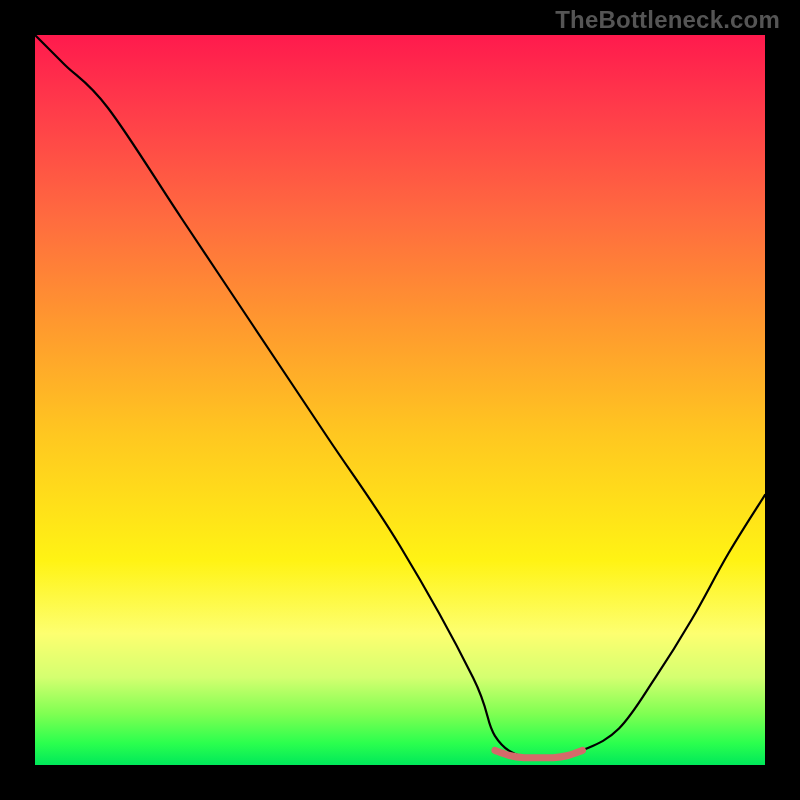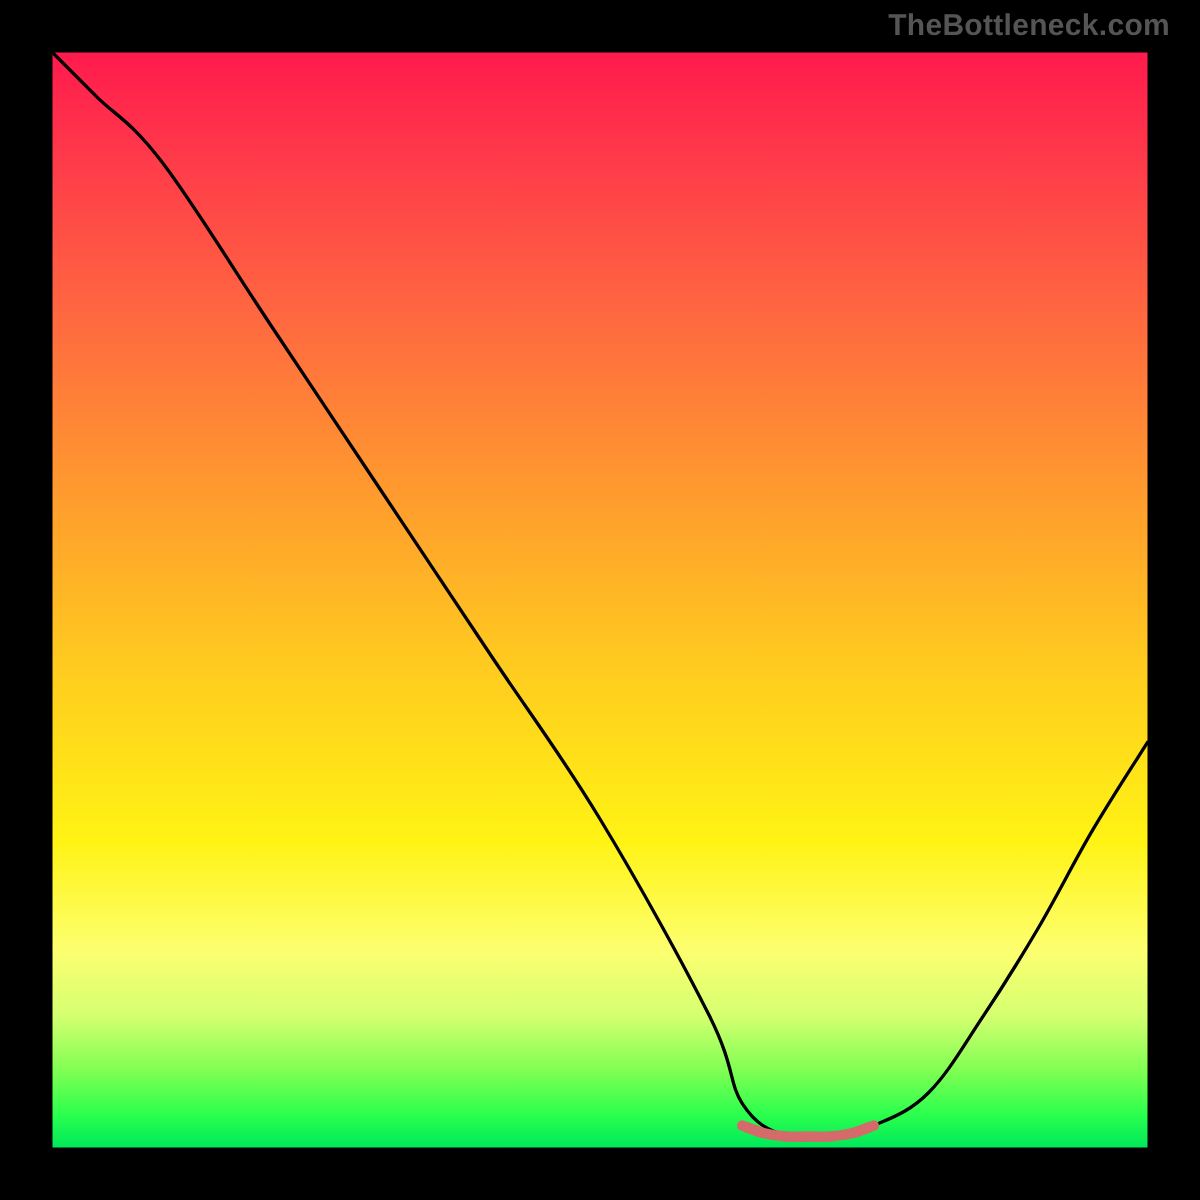--- a/index.html
+++ b/index.html
@@ -42,7 +42,7 @@
     position: absolute;
     top: 6px;
     right: 20px;
-    font-size: 20px;
+    font-size: 24px;
     font-weight: 600;
     color: #555;
     letter-spacing: 0.2px;

